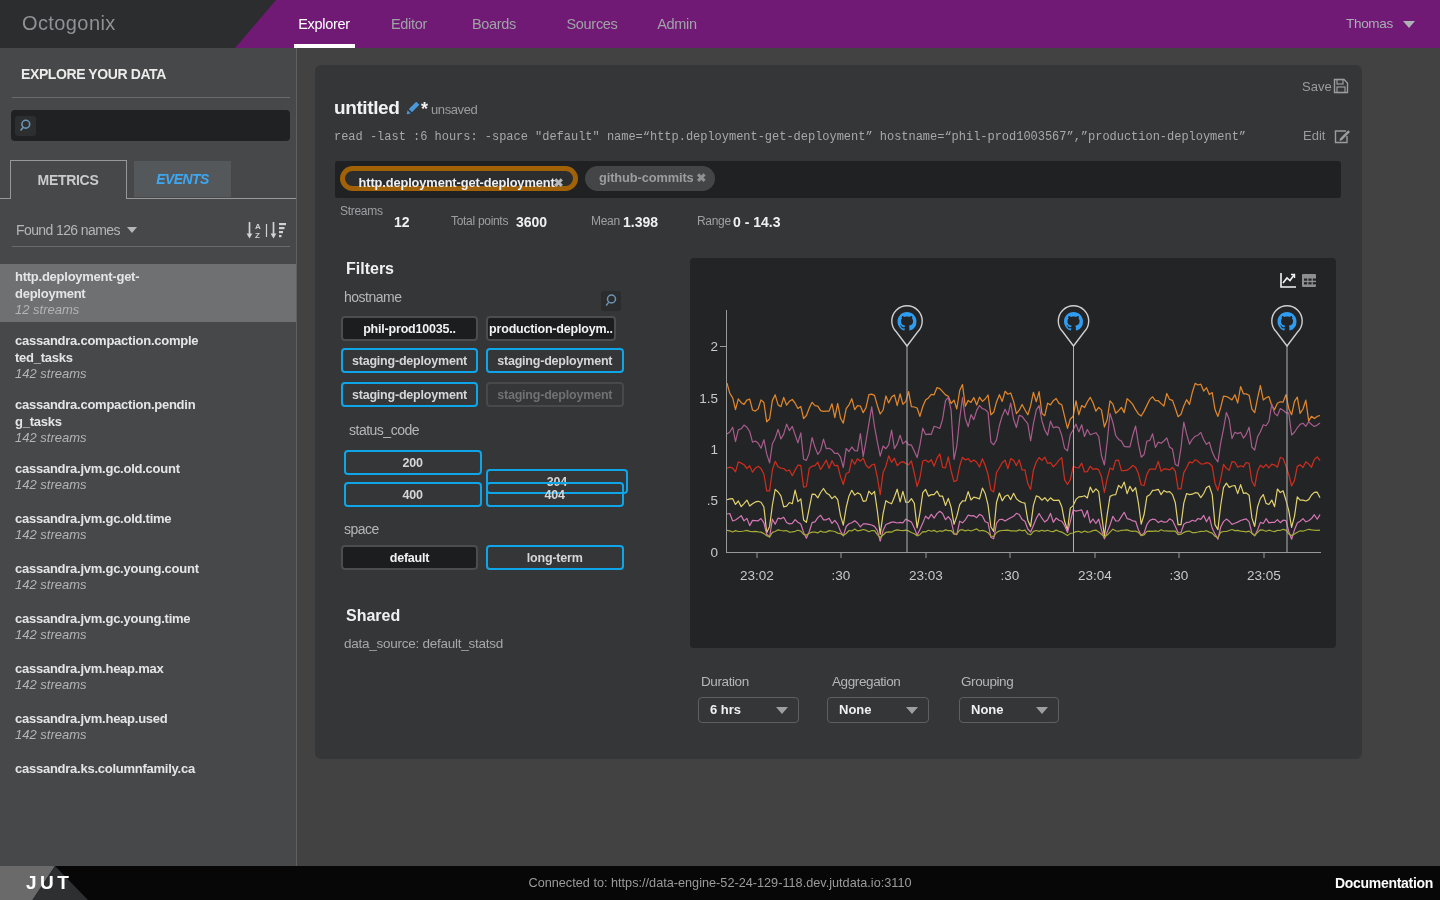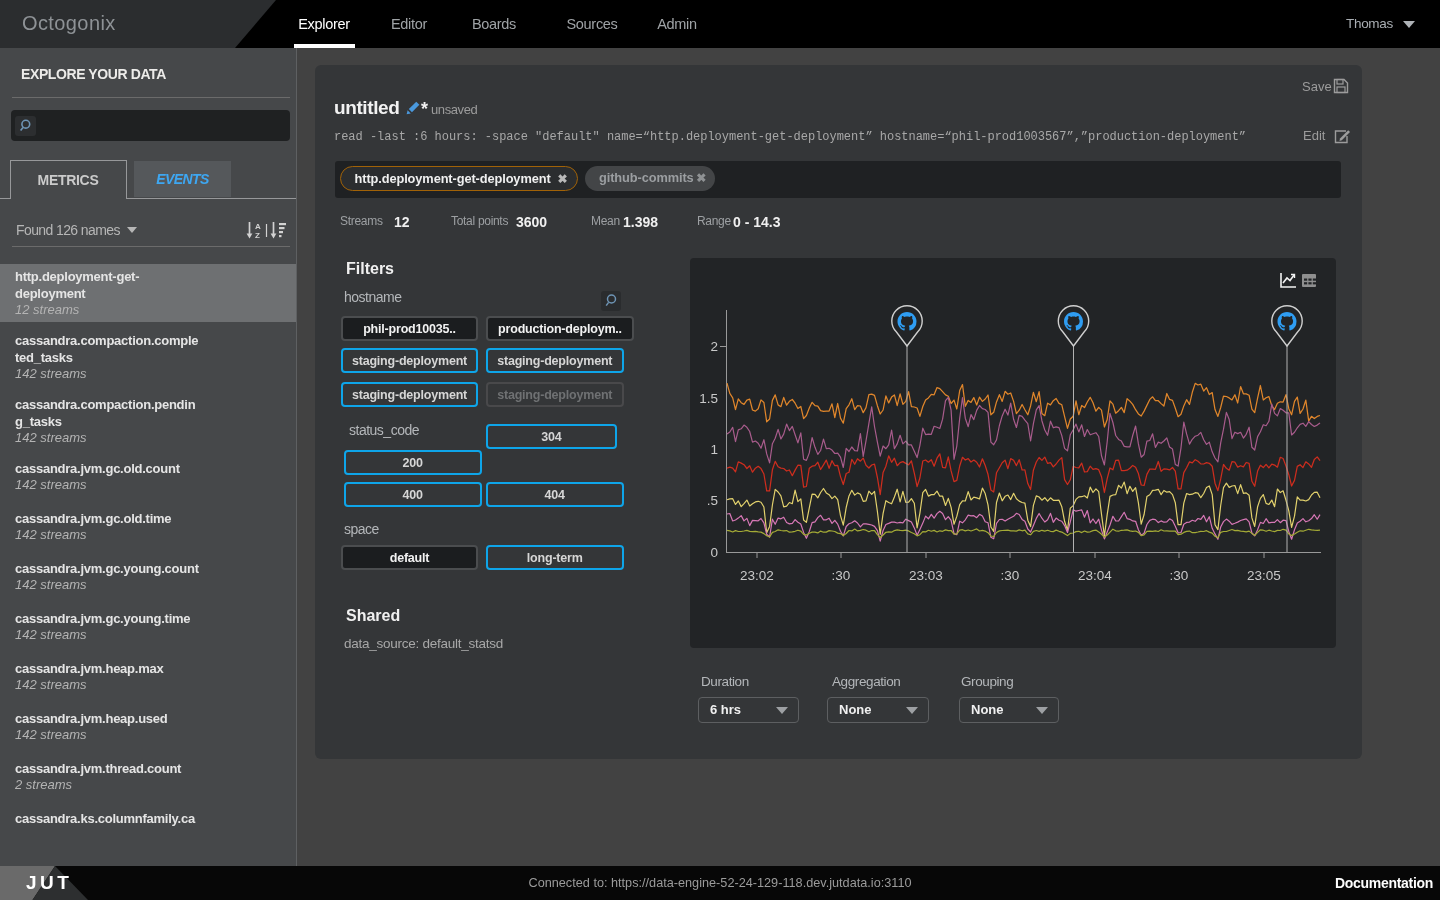--- a/index.html
+++ b/index.html
@@ -6,7 +6,7 @@
   font-family:"Liberation Sans", sans-serif; }
 .abs { position:absolute; }
 
-#nav { position:absolute; left:0; top:0; width:1440px; height:48px; background:#000000; }
+#nav { position:absolute; left:0; top:0; width:1440px; height:48px; background:#701a75; }
 #navlogo { position:absolute; left:0; top:0; width:276px; height:48px; background:#2b2d2f;
   clip-path:polygon(0 0, 276px 0, 235px 48px, 0 48px); }
 #brand { position:absolute; left:22px; top:12px; font-size:20px; color:#8e9296; letter-spacing:.4px; }

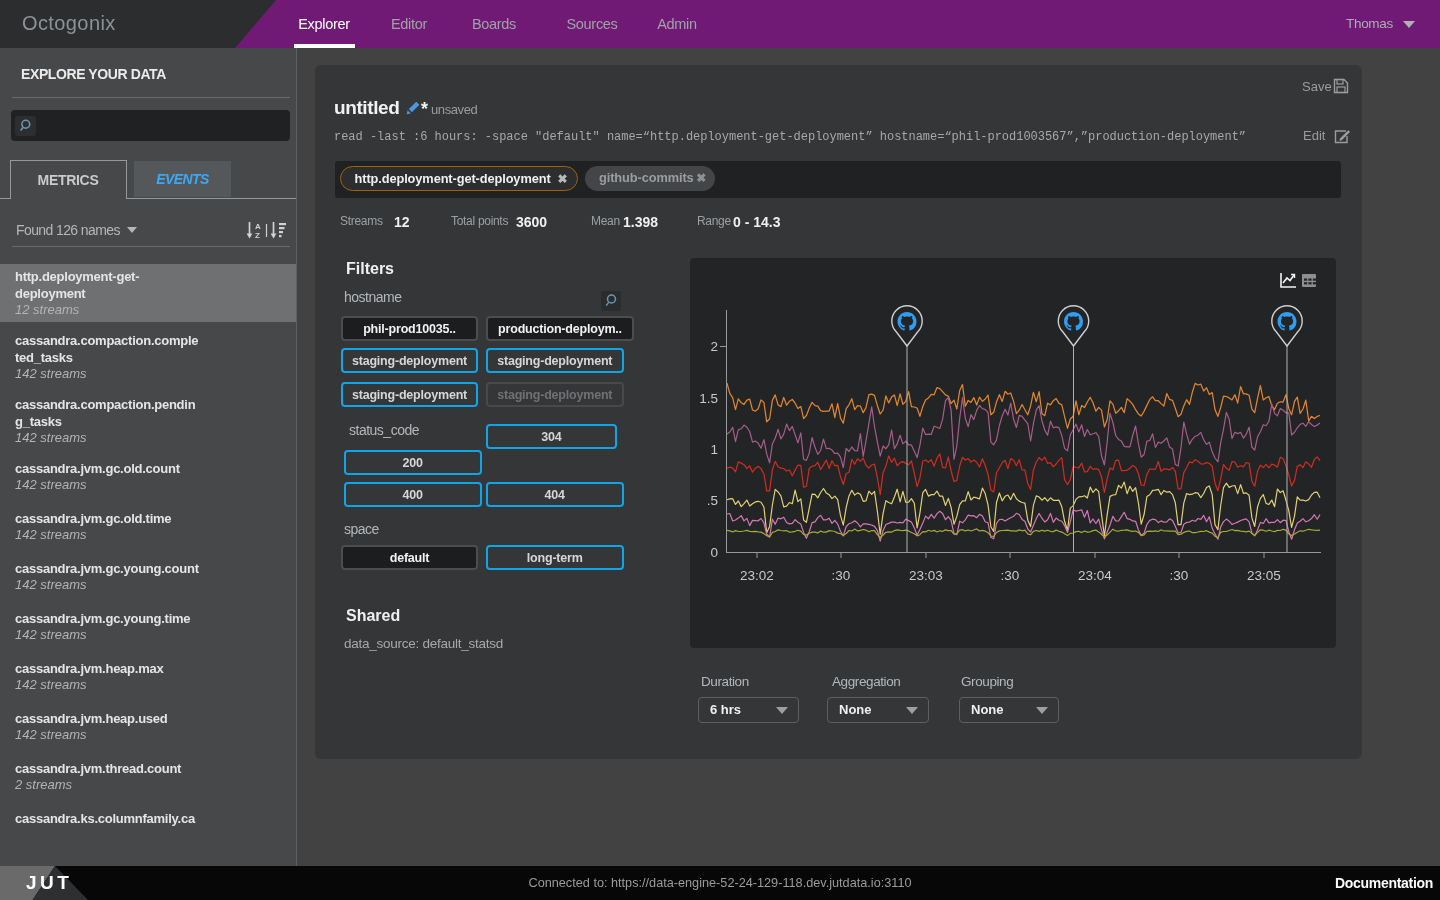--- a/index.html
+++ b/index.html
@@ -51,7 +51,7 @@
 #editb { position:absolute; left:1303px; top:128px; font-size:13px; color:#9c9c9c; }
 #tagbar { position:absolute; left:335px; top:161px; width:1006px; height:37px; background:#1f2123; border-radius:3px; }
 .pill { position:absolute; top:4.5px; height:25px; border-radius:12.5px; font-size:12.8px; font-weight:bold; line-height:24px; white-space:nowrap; }
-#pill1 { left:4.5px; width:238px; background:#2b2d2f; border:1px solid #a16207; color:#f0f0f0; }
+#pill1 { left:4.5px; width:238px; background:#2b2d2f; border:5px solid #a16207; color:#f0f0f0; }
 #pill2 { left:250px; width:130px; background:#434547; color:#9b9ea1; letter-spacing:-.3px; }
 .pill .t { margin-left:14px; letter-spacing:-.1px; }
 .pillx { position:absolute; right:9px; top:0; font-size:12px; color:#b9b9b9; }

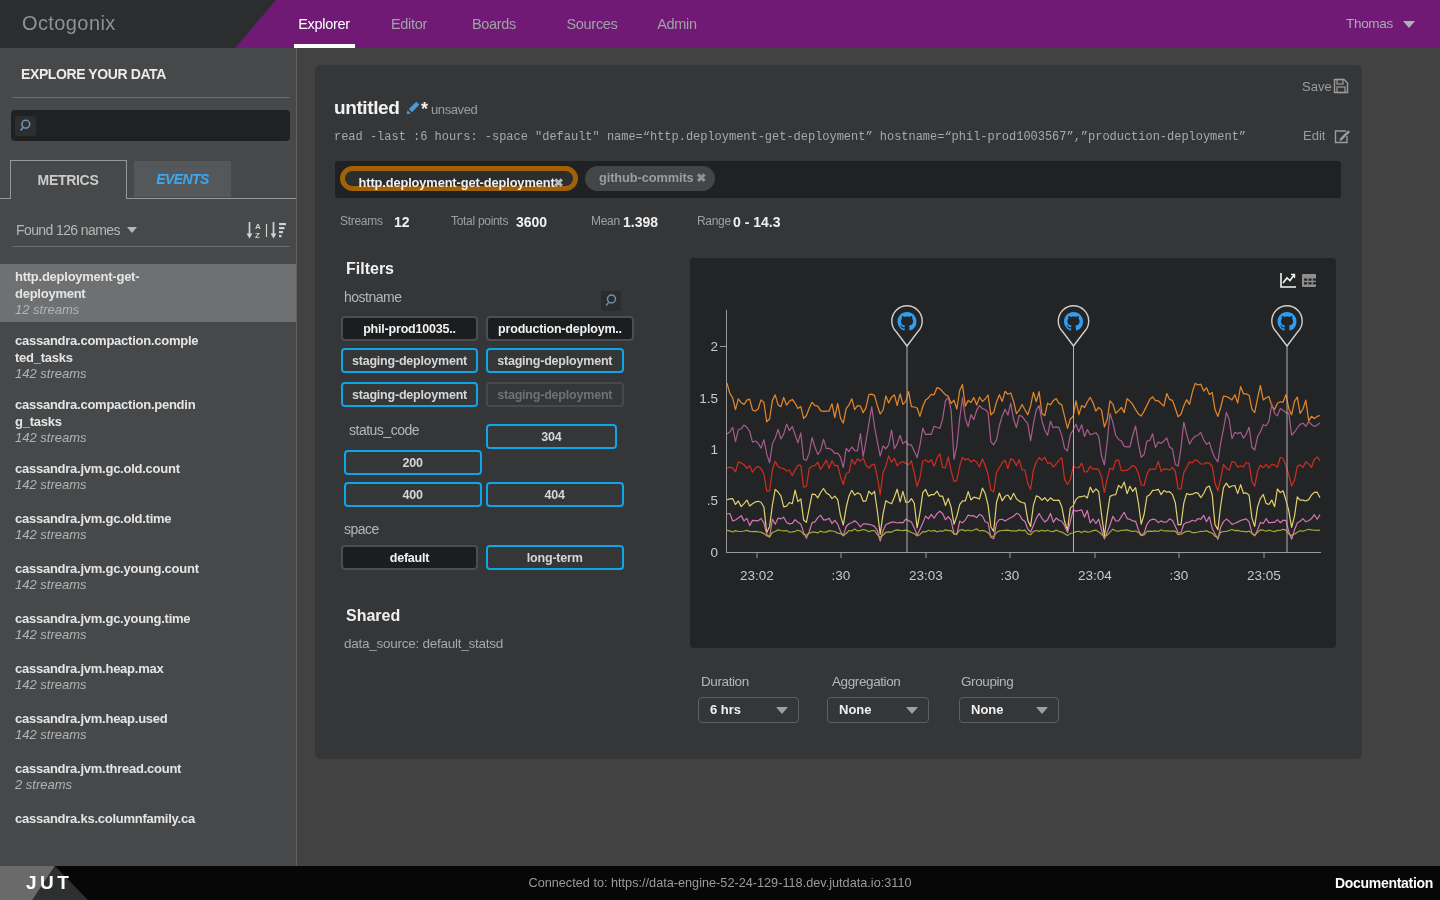--- a/index.html
+++ b/index.html
@@ -196,7 +196,7 @@
   <div class="pill" id="pill1"><span class="t">http.deployment-get-deployment</span><span class="pillx">✖</span></div>
   <div class="pill" id="pill2"><span class="t">github-commits</span><span class="pillx">✖</span></div>
 </div>
-<div class="glabel" style="left:340px;top:214px">Streams</div>
+<div class="glabel" style="left:340px;top:204px">Streams</div>
 <div class="gval" style="left:394px;top:214px">12</div>
 <div class="glabel" style="left:451px;top:214px">Total points</div>
 <div class="gval" style="left:516px;top:214px">3600</div>

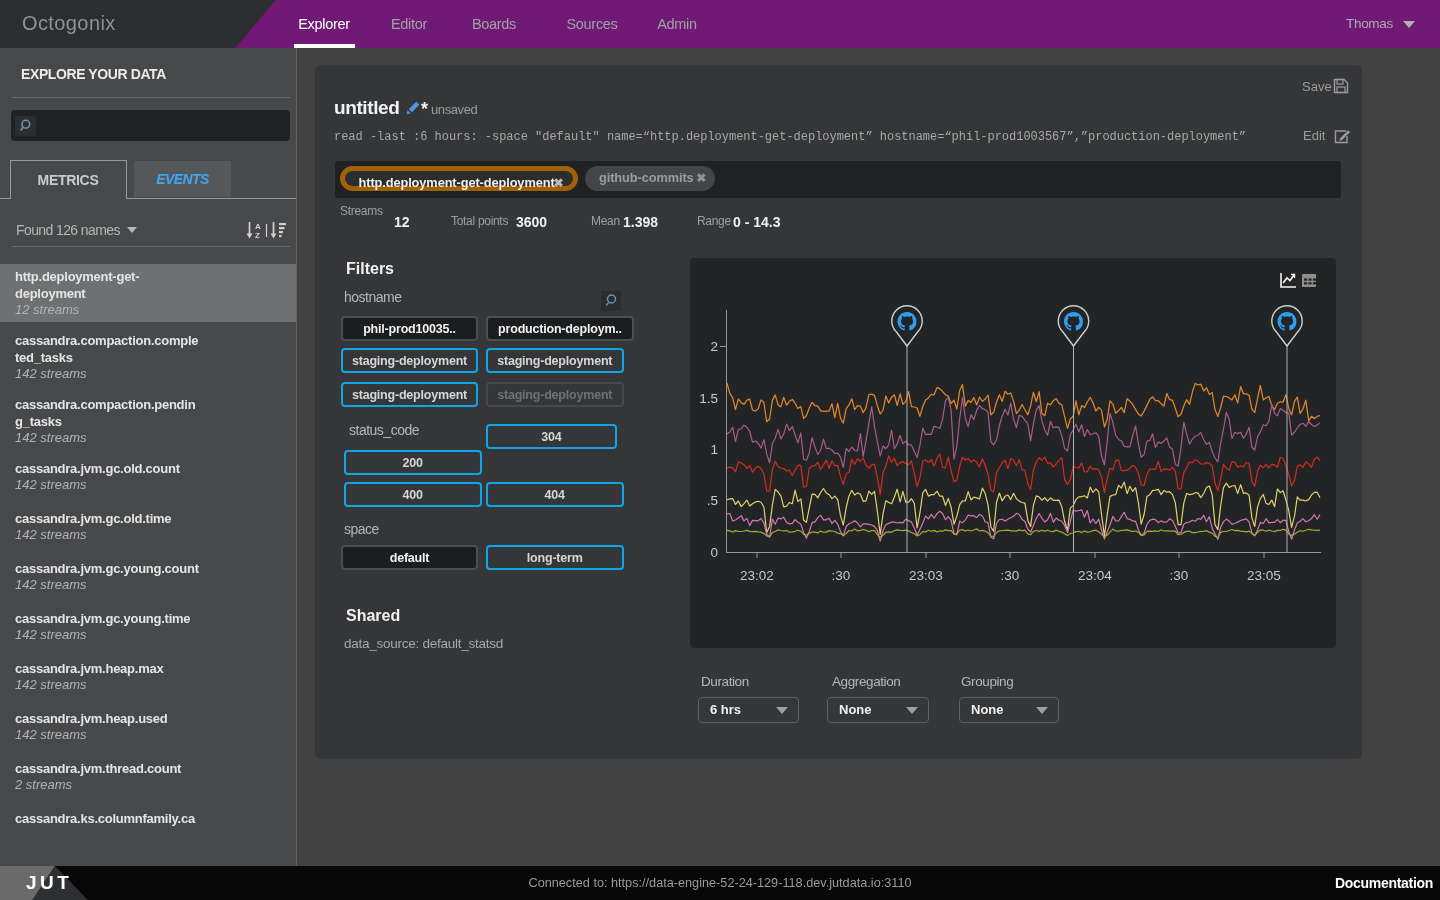--- a/index.html
+++ b/index.html
@@ -214,7 +214,7 @@
   </svg>
 </div>
 <div class="fb sel" style="left:341px;top:316px;width:137px">phil-prod10035..</div>
-<div class="fb sel" style="left:486px;top:316px;width:148px">production-deploym..</div>
+<div class="fb sel" style="left:486px;top:316px;width:130px">production-deploym..</div>
 <div class="fb " style="left:341px;top:348px;width:137px">staging-deployment</div>
 <div class="fb " style="left:486px;top:348px;width:137.5px">staging-deployment</div>
 <div class="fb " style="left:341px;top:382px;width:137px">staging-deployment</div>

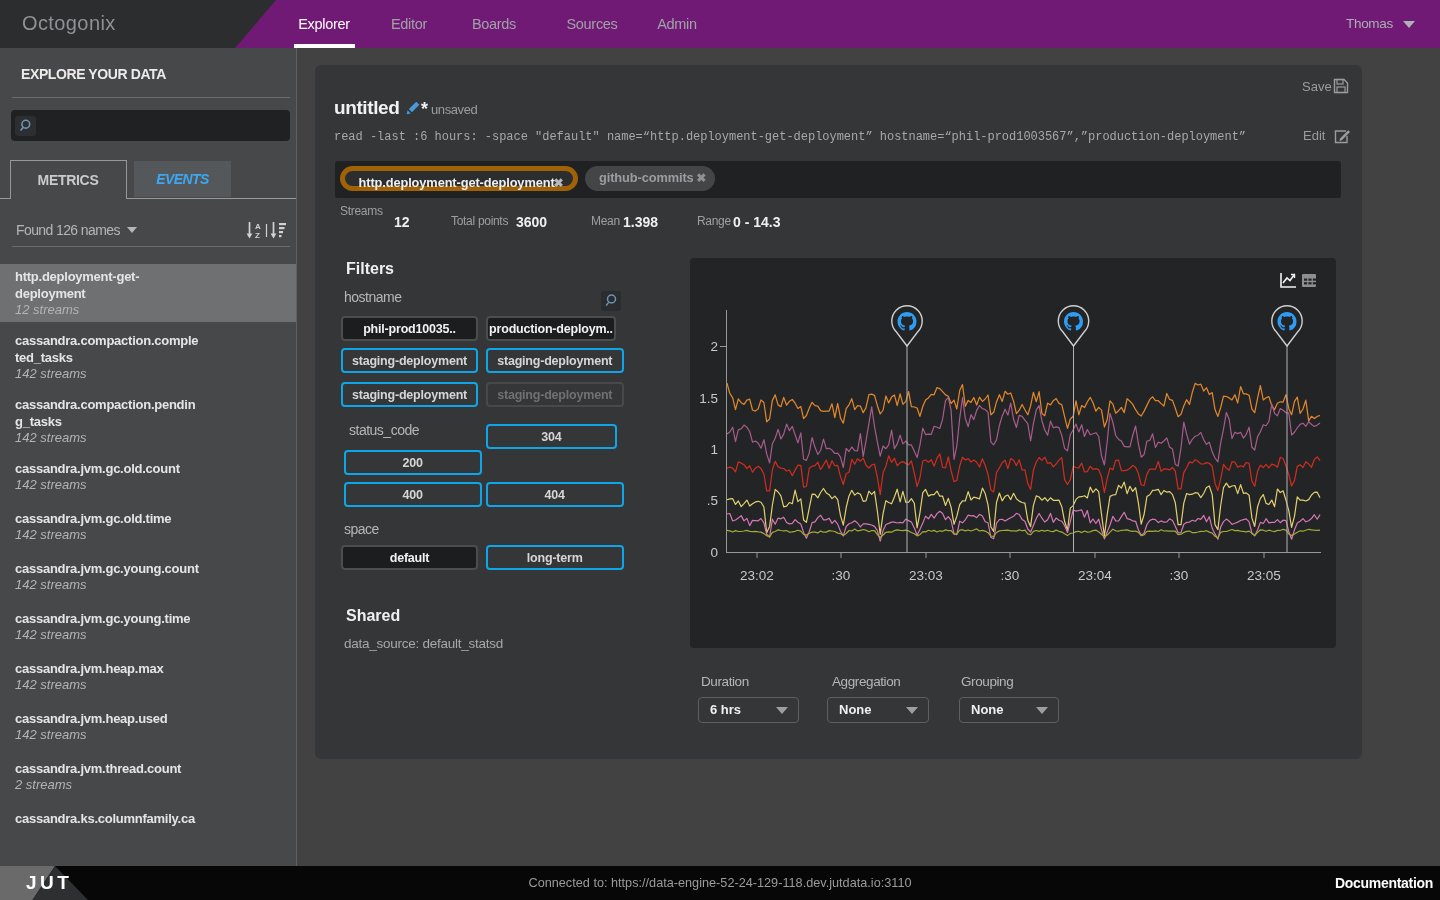--- a/index.html
+++ b/index.html
@@ -220,7 +220,7 @@
 <div class="fb " style="left:341px;top:382px;width:137px">staging-deployment</div>
 <div class="fb dim" style="left:486px;top:382px;width:137.5px">staging-deployment</div>
 <div class="fb " style="left:344px;top:450px;width:137.5px">200</div>
-<div class="fb " style="left:486px;top:424px;width:131px">304</div>
+<div class="fb " style="left:486px;top:469px;width:142px">304</div>
 <div class="fb " style="left:344px;top:482px;width:137.5px">400</div>
 <div class="fb " style="left:486px;top:482px;width:137.5px">404</div>
 <div class="fb sel" style="left:341px;top:545px;width:137px">default</div>

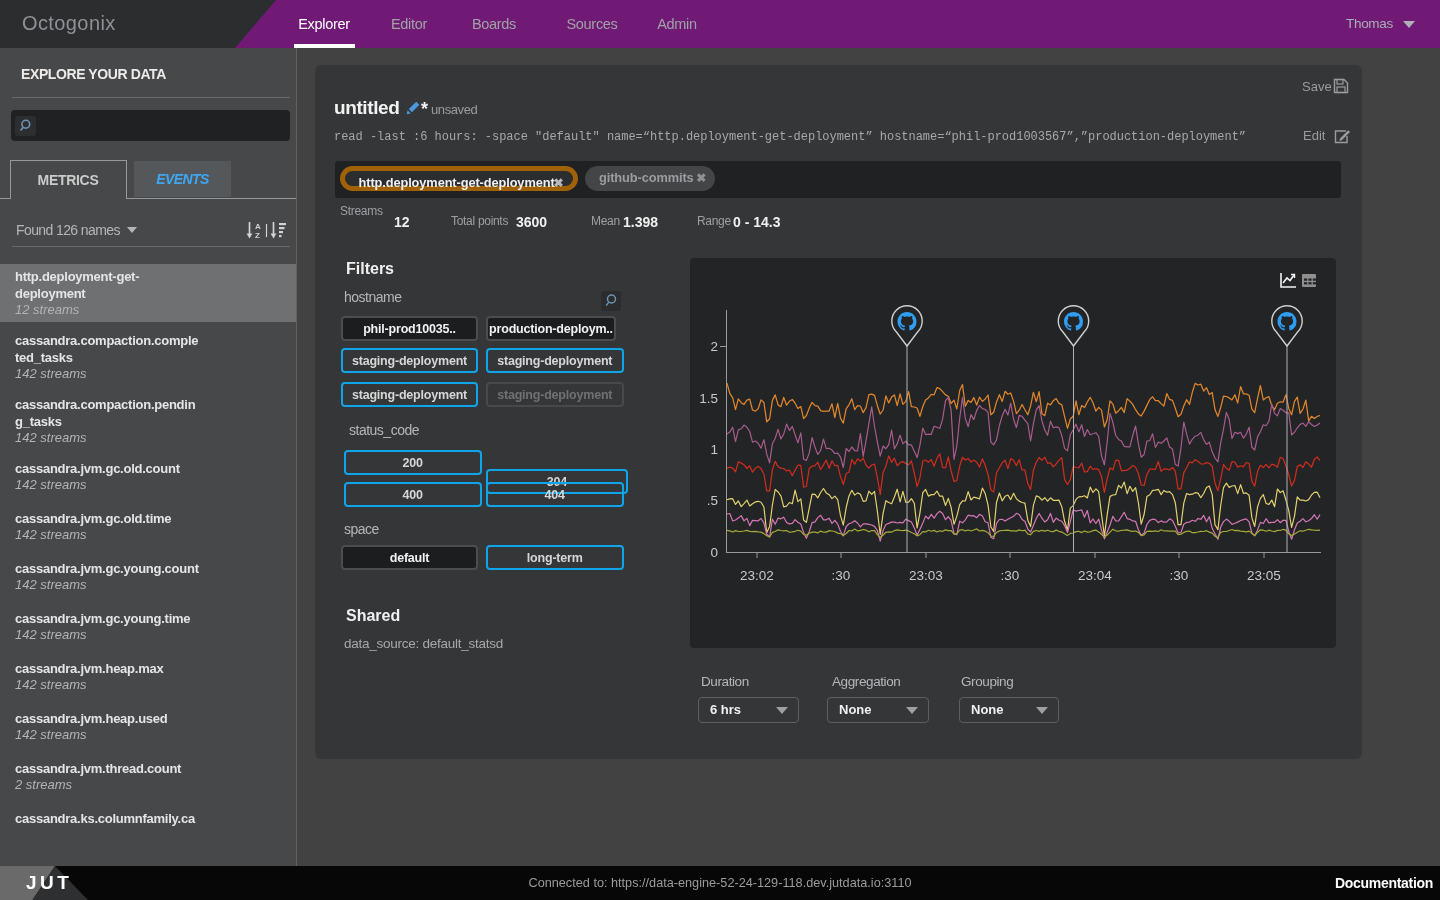--- a/index.html
+++ b/index.html
@@ -160,10 +160,6 @@
 <div class="li">
         <div class="nm">cassandra.jvm.heap.used</div>
         <div class="st">142 streams</div>
-      </div>
-<div class="li">
-        <div class="nm">cassandra.jvm.thread.count</div>
-        <div class="st">2 streams</div>
       </div>
 <div class="li">
         <div class="nm">cassandra.ks.columnfamily.ca</div>

